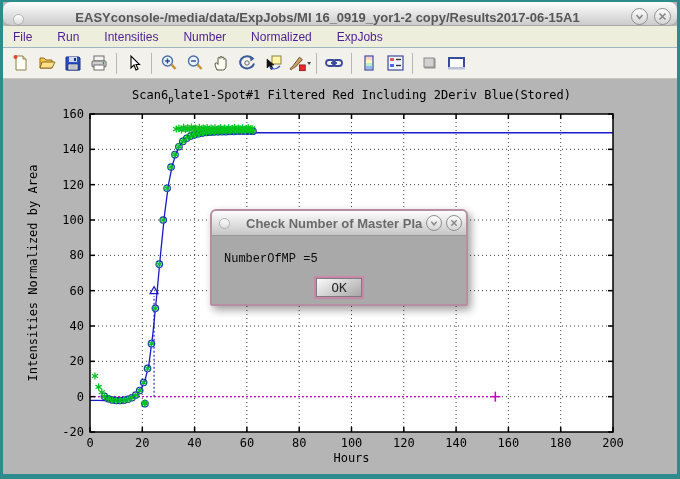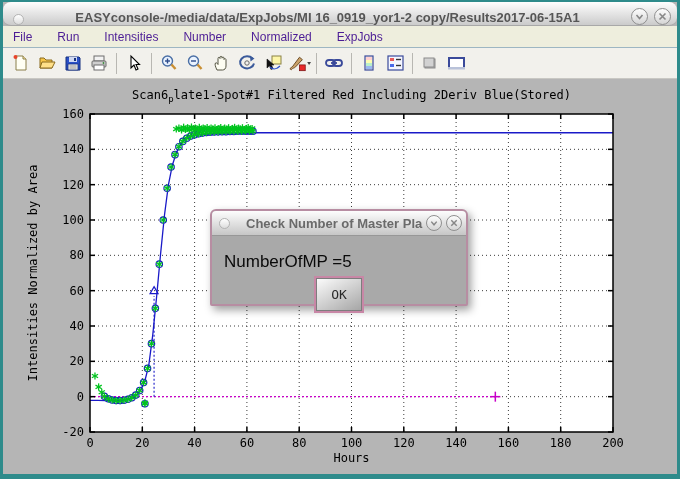--- a/index.html
+++ b/index.html
@@ -80,7 +80,7 @@
   .dialog-body{height:68px;position:relative;background:#a9a9a9;}
   .dialog-msg{
     position:absolute;left:12px;top:16px;
-    font-family:Liberation Sans, sans-serif;font-size:17px;color:#0a0a0a;
+    font-family:Liberation Mono, monospace;font-size:12px;color:#0a0a0a;
     display:flex;white-space:pre;
   }
   .dialog-msg .msg-right{margin-left:30px;}

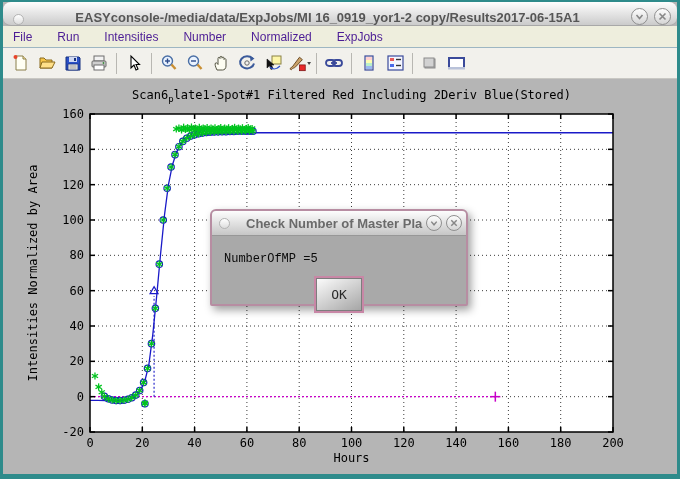--- a/index.html
+++ b/index.html
@@ -86,7 +86,7 @@
   .dialog-msg .msg-right{margin-left:30px;}
   .ok-button{
     position:absolute;left:50%;top:42px;transform:translateX(-50%);
-    width:46px;height:33px;
+    width:46px;height:19px;
     background:linear-gradient(150deg,#fbfbfb,#a6a6a6);
     border:1px solid #7d7d7d;outline:2px solid #c887a6;
     font-family:"DejaVu Sans Mono",monospace;font-size:13px;color:#2a2a2a;

